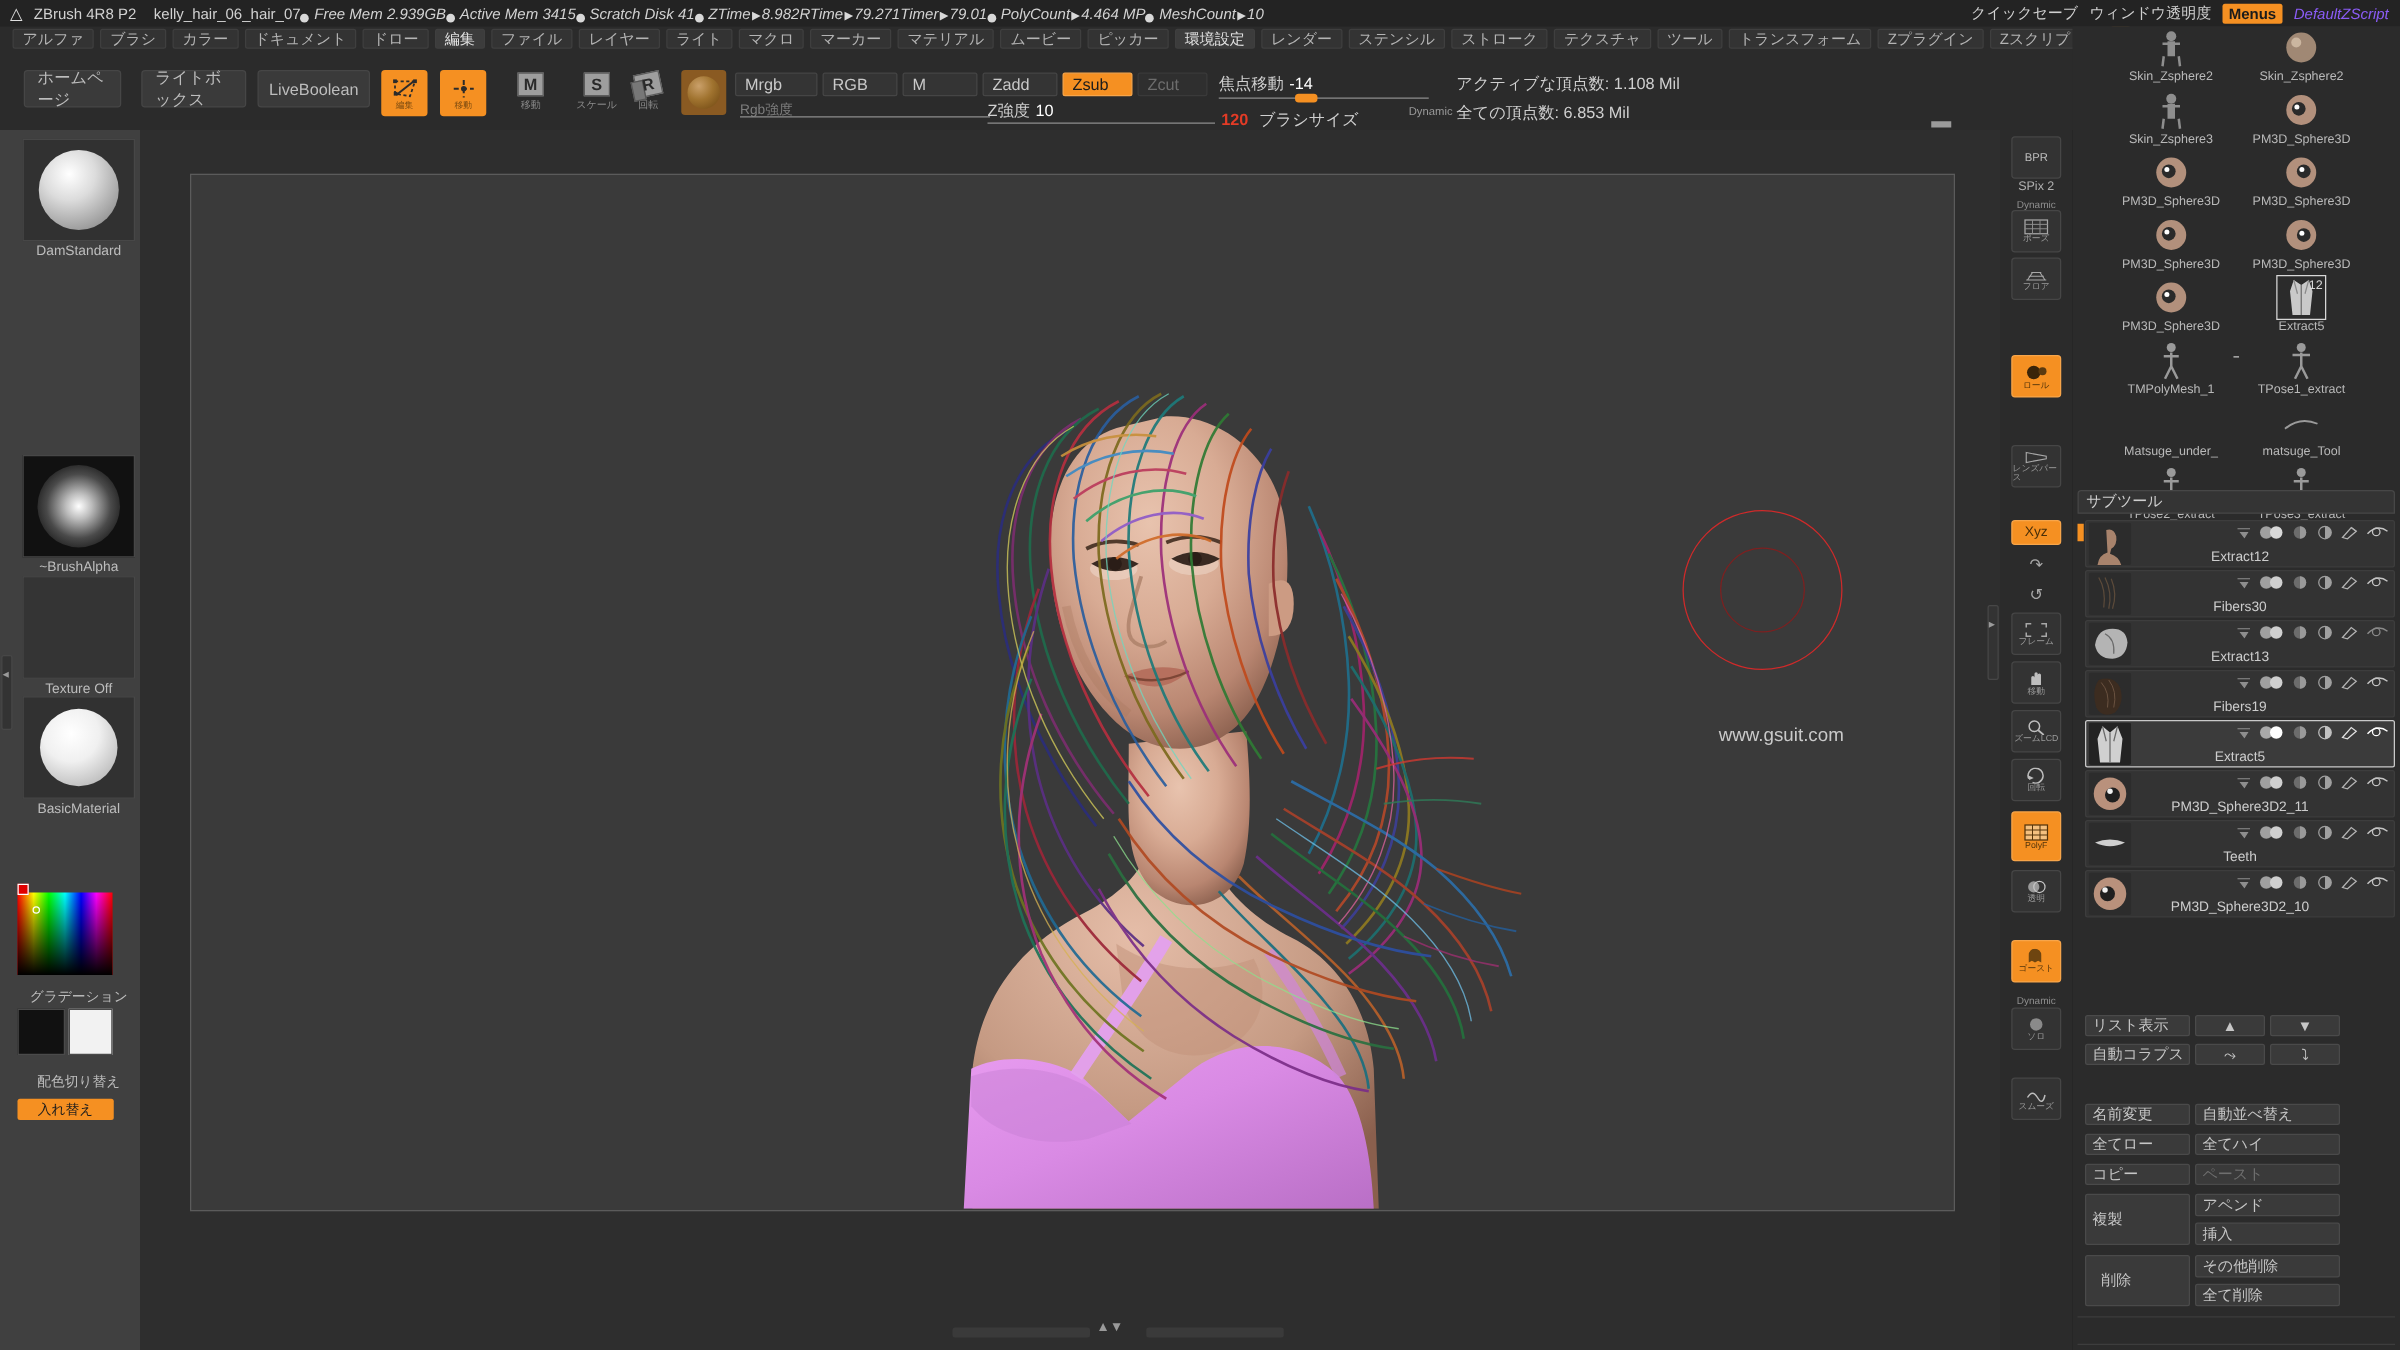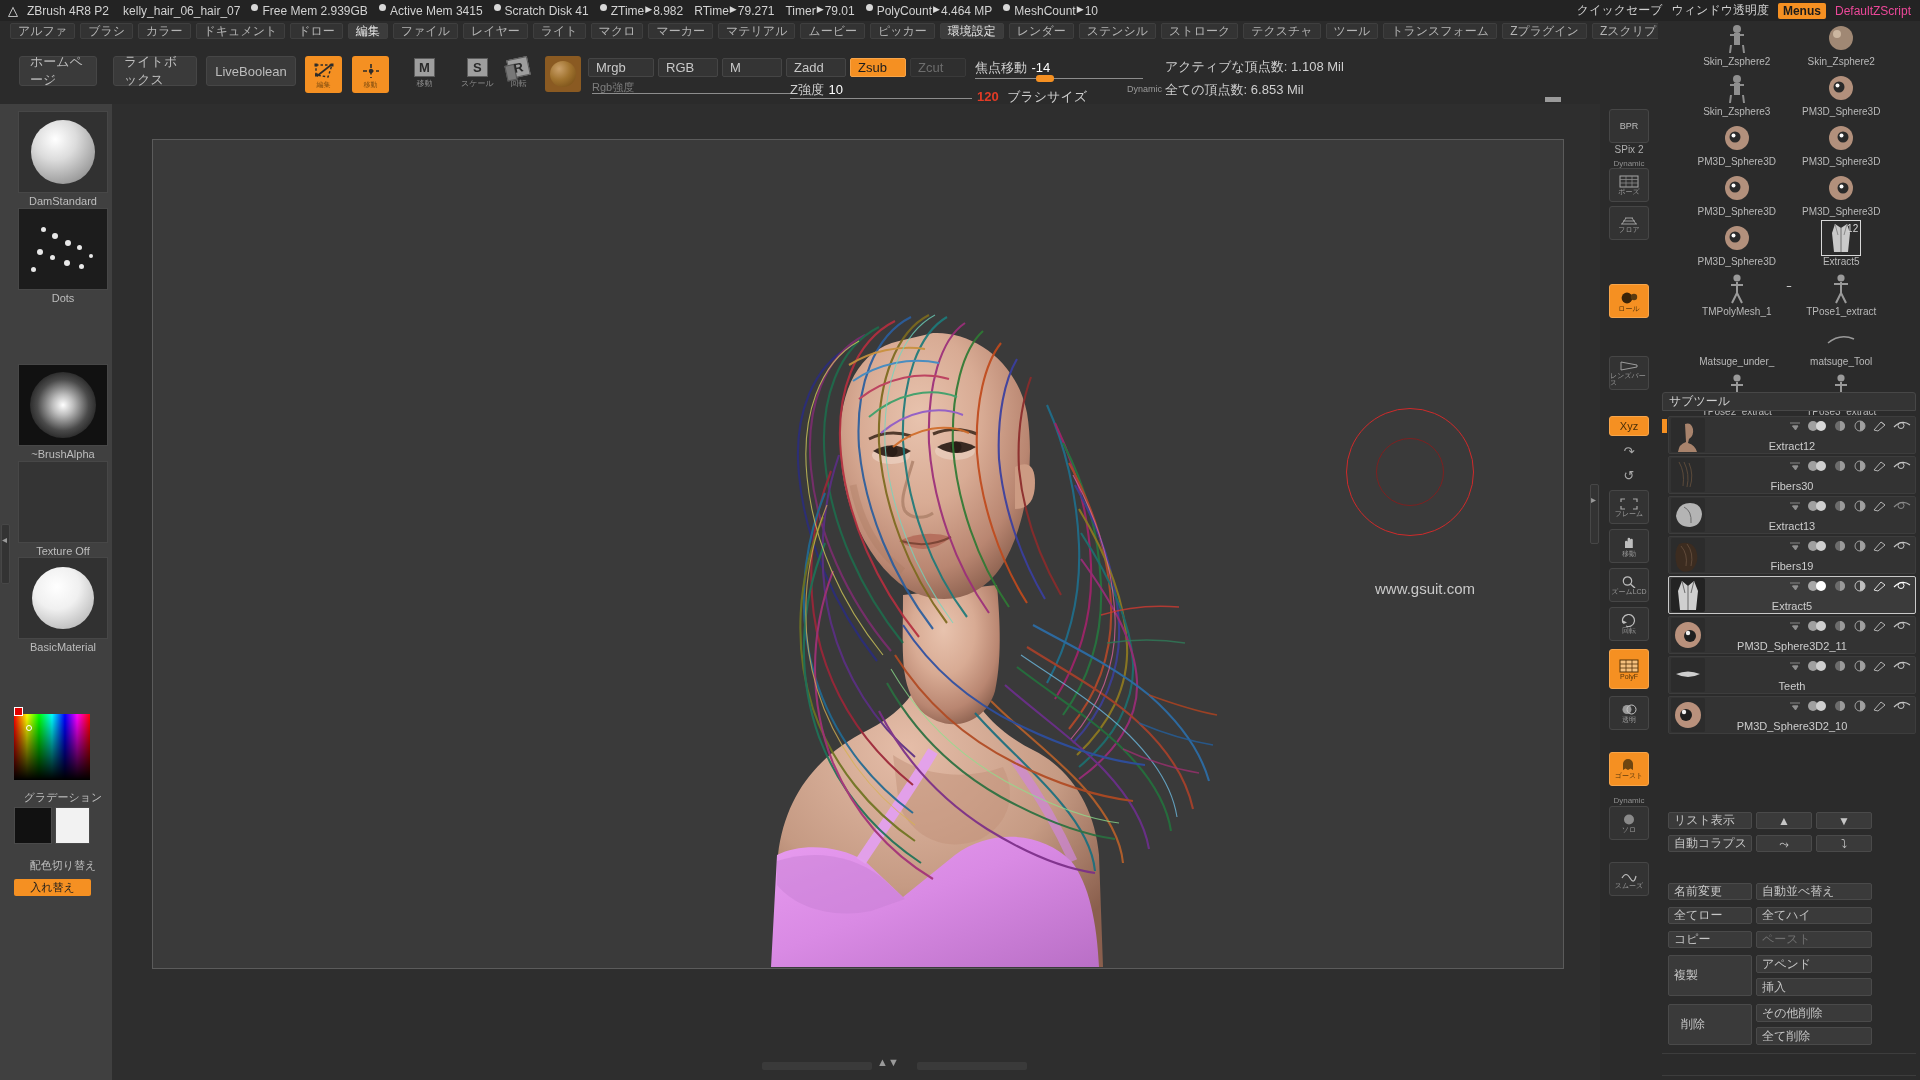--- a/index.html
+++ b/index.html
@@ -20,7 +20,7 @@
   }
   .tb-logo { width: 18px; margin-left: 4px; text-align: center; font-size: 13px; color: #e0e0e0; }
   .tb-txt { margin-left: 5px; }
-  .tb-stat { margin-left: 11px; display: flex; align-items: flex-start; }
+  .tb-stat { display: flex; align-items: flex-end; font-style: italic; }
   .tb-dot { width: 7px; height: 7px; border-radius: 50%; background: #d8d8d8; margin-right: 4px; display: inline-block;}
   .tb-arrow { color: #d8d8d8; margin: 0 1px; font-size: 9px;}
   .tb-right { position: absolute; right: 0; top: 0; height: 21px; display: flex; align-items: center; }

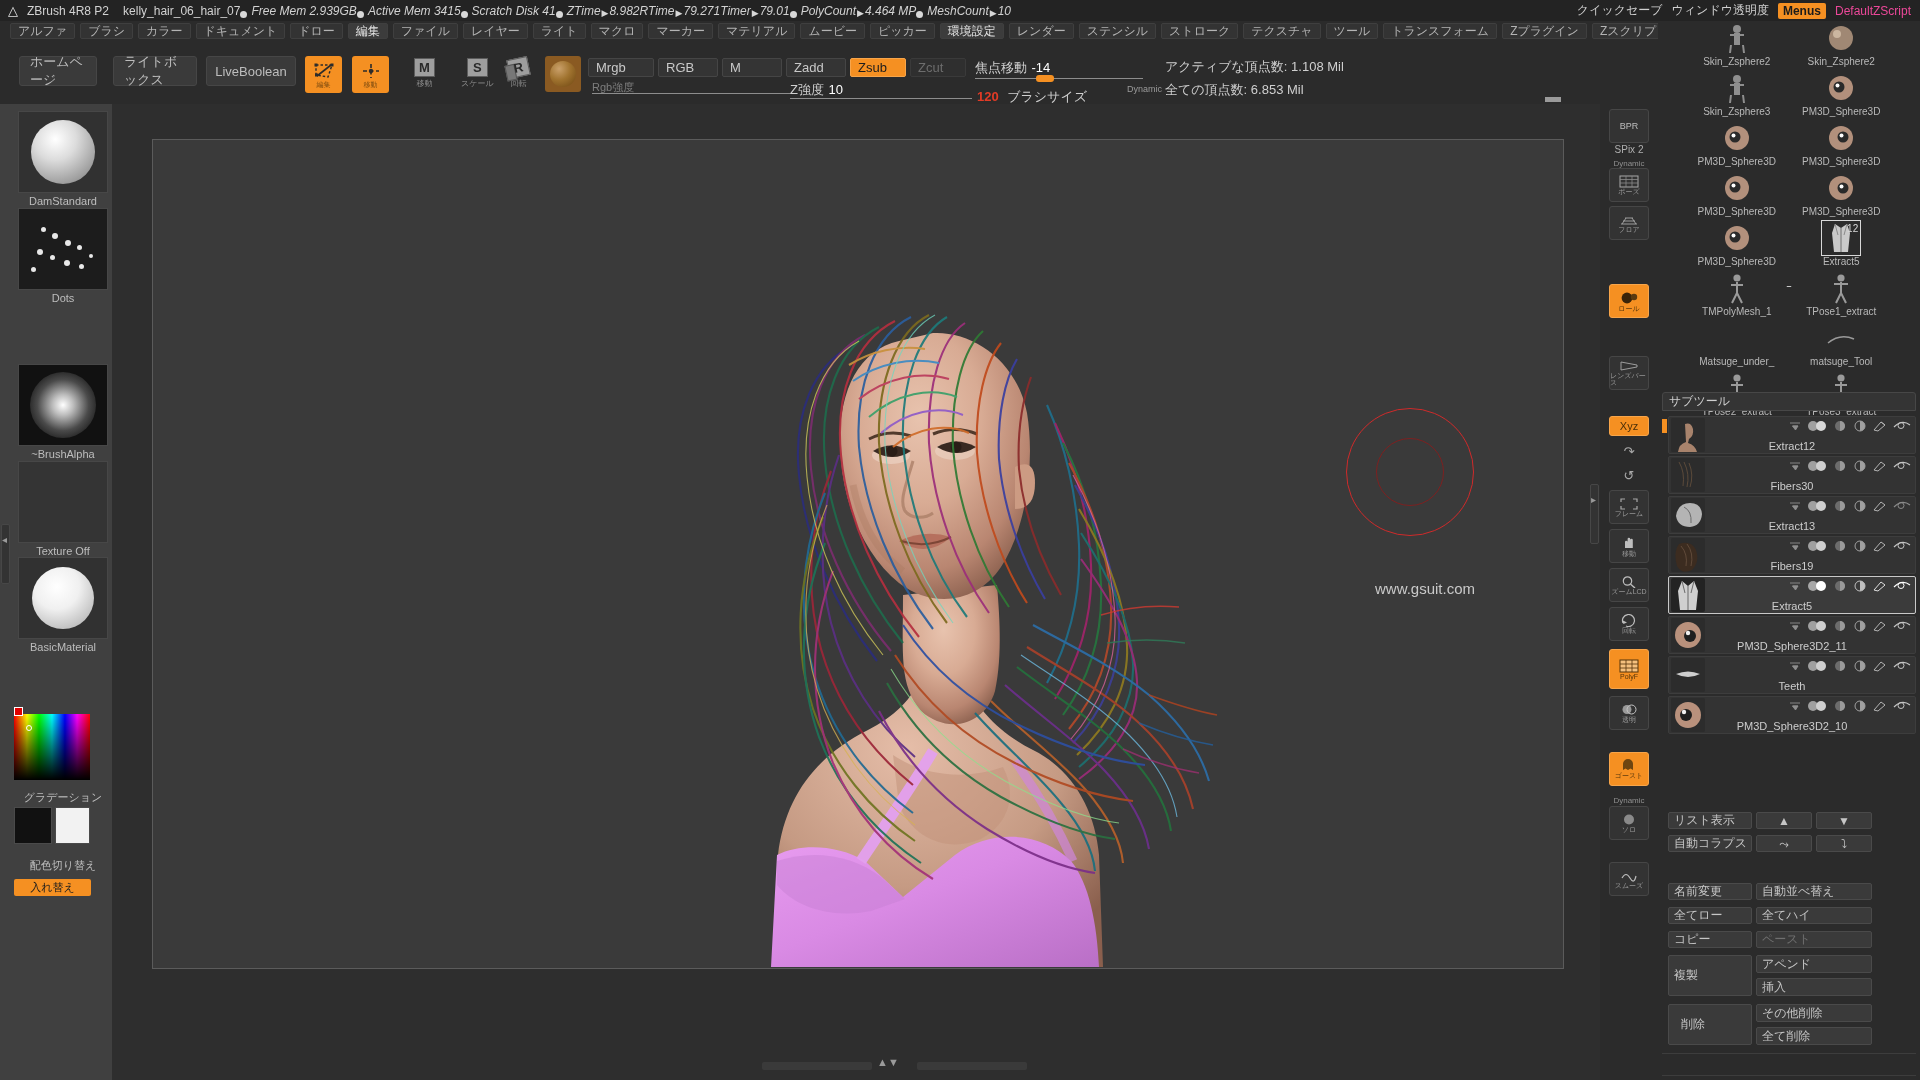--- a/index.html
+++ b/index.html
@@ -36,7 +36,7 @@
     background: #f59022; color: #1b1b1b; padding: 1px 5px; border-radius: 2px;
     font-size: 12px; font-weight: bold;
   }
-  .tb-zs { color: #ec4899; margin-right: 6px; }
+  .tb-zs { color: #8b5cf6; margin-right: 6px; font-style: italic; }
 
   
   #menubar {

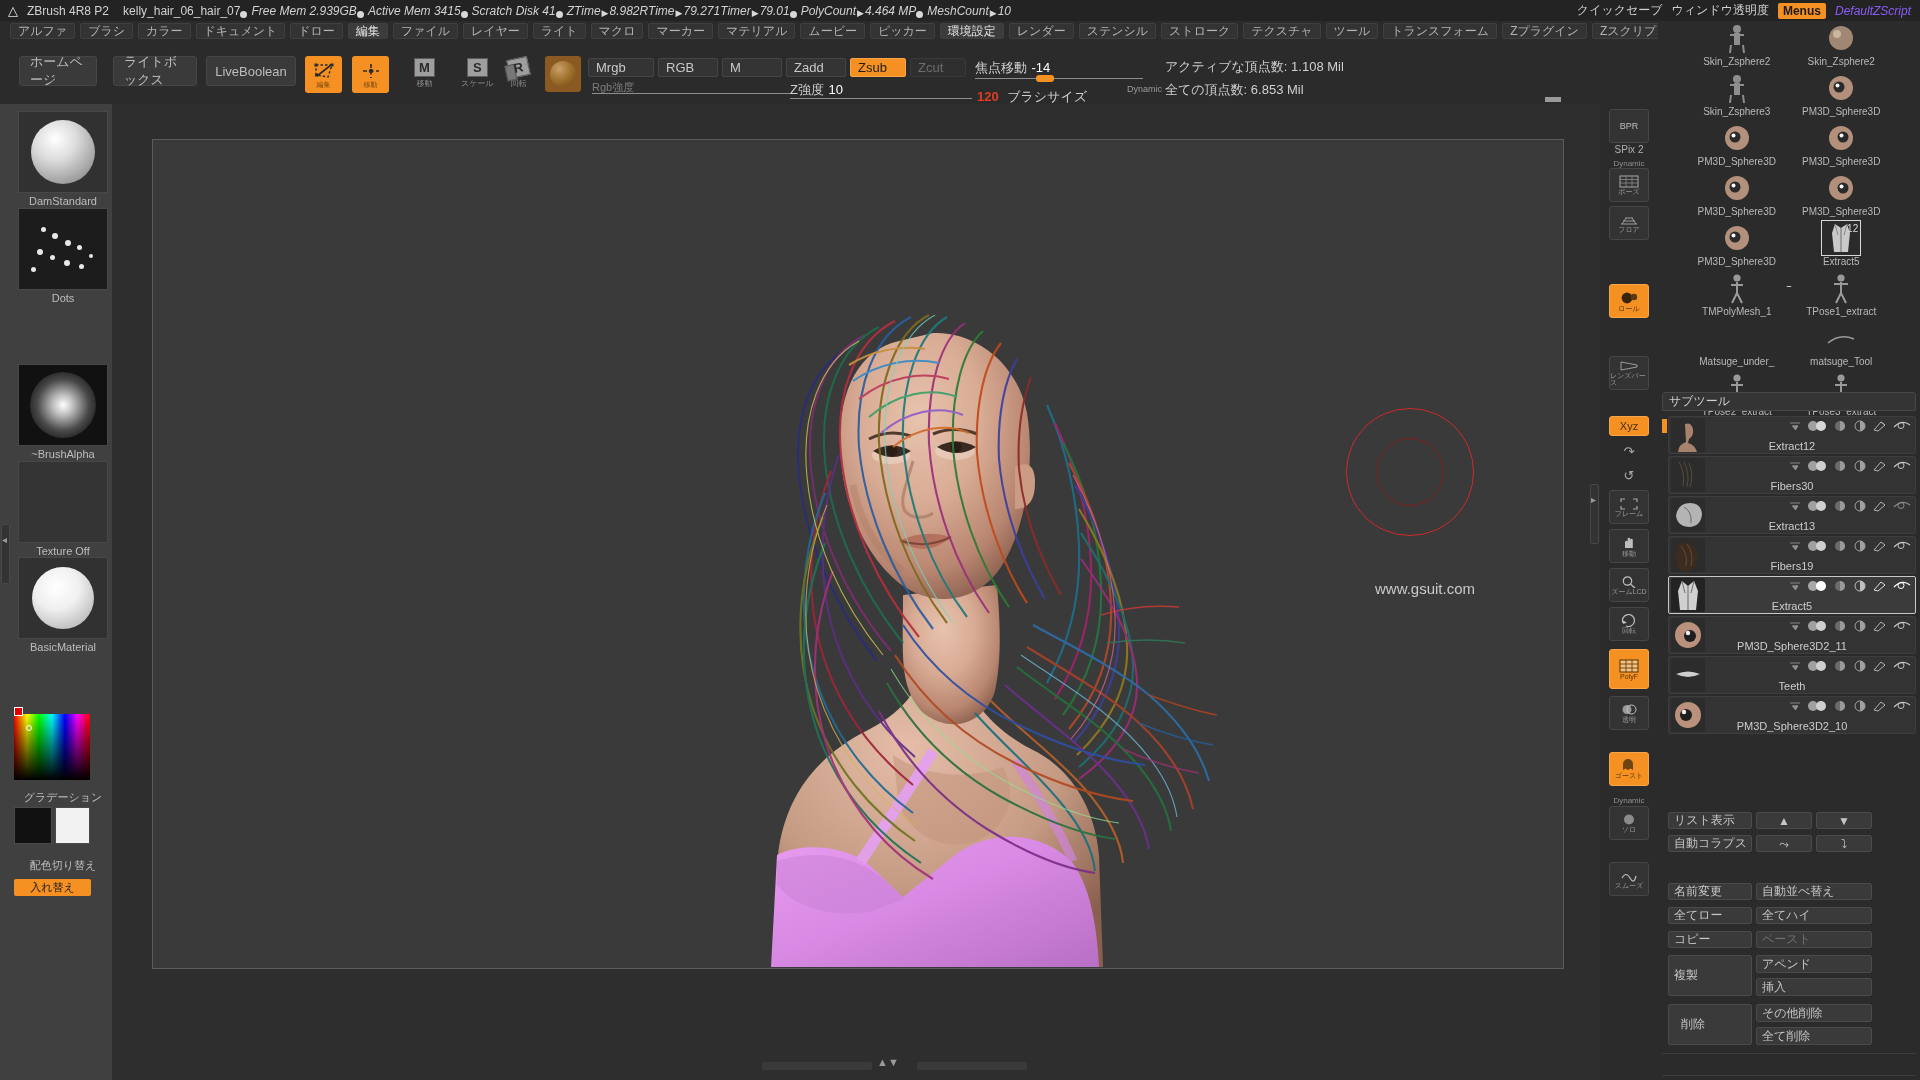--- a/index.html
+++ b/index.html
@@ -383,23 +383,6 @@
       <div class="lp-cap">DamStandard</div>
     </div>
 
-    <div class="lp-item" style="top:104px;">
-      <div class="lp-thumb">
-        <span class="dots-canvas">
-          <i style="left:22px;top:18px;width:5px;height:5px;"></i>
-          <i style="left:33px;top:24px;width:6px;height:6px;"></i>
-          <i style="left:46px;top:31px;width:6px;height:6px;"></i>
-          <i style="left:58px;top:36px;width:5px;height:5px;"></i>
-          <i style="left:18px;top:40px;width:6px;height:6px;"></i>
-          <i style="left:31px;top:46px;width:5px;height:5px;"></i>
-          <i style="left:45px;top:51px;width:6px;height:6px;"></i>
-          <i style="left:60px;top:55px;width:5px;height:5px;"></i>
-          <i style="left:70px;top:45px;width:4px;height:4px;"></i>
-          <i style="left:12px;top:58px;width:5px;height:5px;"></i>
-        </span>
-      </div>
-      <div class="lp-cap">Dots</div>
-    </div>
 
     <div class="lp-item" style="top:260px;">
       <div class="lp-thumb" style="background:#111;">

